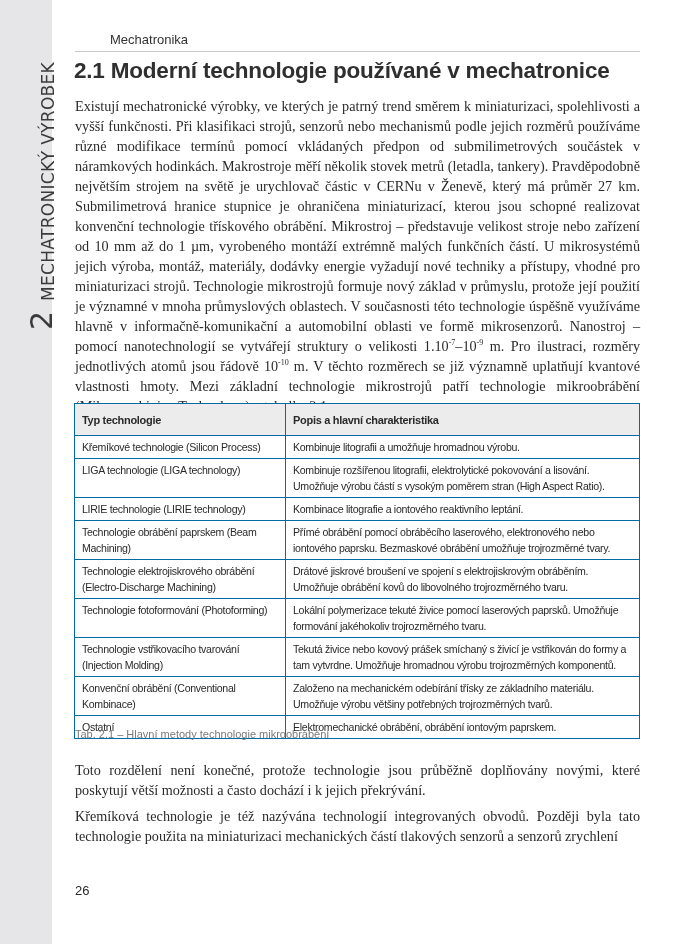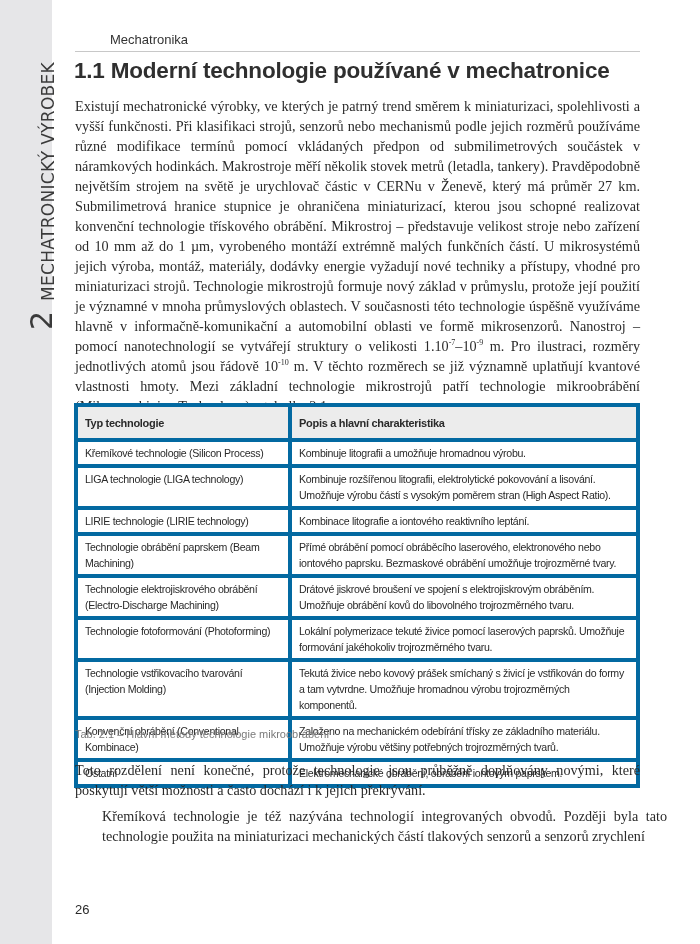--- a/index.html
+++ b/index.html
@@ -36,7 +36,7 @@
 <div class="running-head">Mechatronika</div>
 <div class="head-rule"></div>
 
-<div class="h2">1.1 Moderní technologie používané v mechatronice</div>
+<div class="h2">2.1 Moderní technologie používané v mechatronice</div>
 
 <div class="body-text p1"><span>Existují mechatronické výrobky, ve kterých je patrný trend směrem k miniaturizaci, spolehlivosti a vyšší funkčnosti. Při klasifikaci strojů, senzorů nebo mechanismů podle jejich rozměrů používáme různé modifikace termínů pomocí vkládaných předpon od submilimetrových součástek v náramkových hodinkách. </span><b>Makrostroje</b><span> měří několik stovek metrů (letadla, tankery). Pravděpodobně největším strojem na světě je urychlovač částic v CERNu v Ženevě, který má průměr 27 km. Submilimetrová hranice stupnice je ohraničena miniaturizací, kterou jsou schopné realizovat konvenční technologie třískového obrábění. </span><b>Mikrostroj</b><span> – představuje velikost stroje nebo zařízení od 10 mm až do 1 µm, vyrobeného montáží extrémně malých funkčních částí. U mikrosystémů jejich výroba, montáž, materiály, dodávky energie vyžadují nové techniky a přístupy, vhodné pro miniaturizaci strojů. Technologie mikrostrojů formuje nový základ v průmyslu, protože její použití je významné v mnoha průmyslových oblastech. V současnosti této technologie úspěšně využíváme hlavně v informačně-komunikační a automobilní oblasti ve formě mikrosenzorů. </span><b>Nanostroj</b><span> – pomocí nanotechnologií se vytvářejí struktury o velikosti 1.10</span><sup>-7</sup><span>–10</span><sup>-9</sup><span> m. Pro ilustraci, rozměry jednotlivých atomů jsou řádově 10</span><sup>-10</sup><span> m. V těchto rozměrech se již významně uplatňují kvantové vlastnosti hmoty. Mezi základní technologie mikrostrojů patří </span><b>technologie mikroobrábění</b><span> (Mikromachining Technology) – tabulka 2.1.</span></div>
 

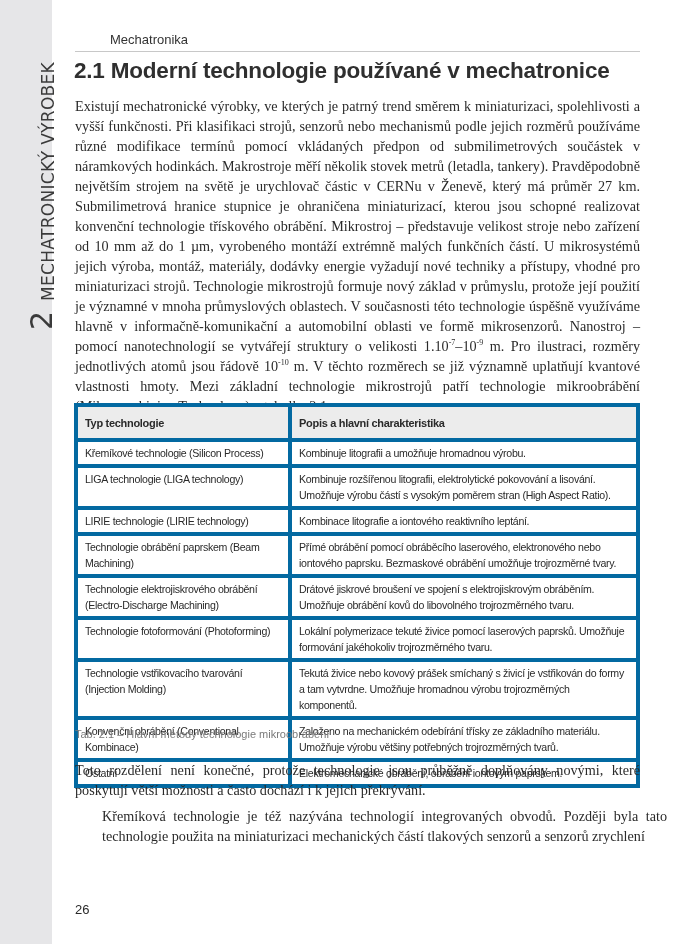--- a/index.html
+++ b/index.html
@@ -18,7 +18,7 @@
   .p3 { top: 806px; margin-left: 27px; }
   sup { font-size: 8px; vertical-align: super; line-height: 0; }
   table.tech { position: absolute; left: 74px; top: 403px; width: 566px; border-collapse: collapse; font-family: "Liberation Sans", sans-serif; font-size: 10.6px; color: #2a2a2a; letter-spacing: -0.3px; }
-  table.tech th, table.tech td { border: 4px solid #0369a1; padding: 3px 6px 3px 7px; vertical-align: top; line-height: 16px; text-align: left; }
+  table.tech th, table.tech td { border: 1px solid #0369a1; padding: 3px 6px 3px 7px; vertical-align: top; line-height: 16px; text-align: left; }
   table.tech th { background: #ececec; font-weight: bold; height: 25px; vertical-align: middle; font-size: 11px; }
   table.tech td.c1 { width: 197px; }
   .caption { position: absolute; left: 75px; top: 728px; font-family: "Liberation Sans", sans-serif; font-size: 11px; color: #7a7a7a; text-align: center; }

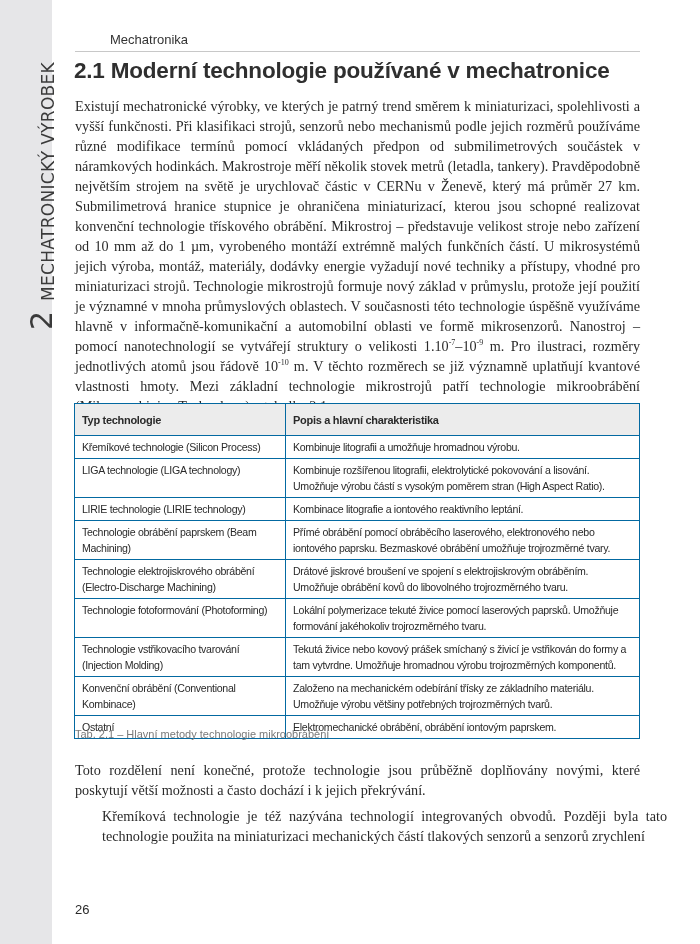--- a/index.html
+++ b/index.html
@@ -15,7 +15,7 @@
   .body-text b { font-weight: normal; }
   .p1 { top: 96px; }
   .p2 { top: 760px; }
-  .p3 { top: 806px; margin-left: 27px; }
+  .p3 { top: 806px; }
   sup { font-size: 8px; vertical-align: super; line-height: 0; }
   table.tech { position: absolute; left: 74px; top: 403px; width: 566px; border-collapse: collapse; font-family: "Liberation Sans", sans-serif; font-size: 10.6px; color: #2a2a2a; letter-spacing: -0.3px; }
   table.tech th, table.tech td { border: 1px solid #0369a1; padding: 3px 6px 3px 7px; vertical-align: top; line-height: 16px; text-align: left; }

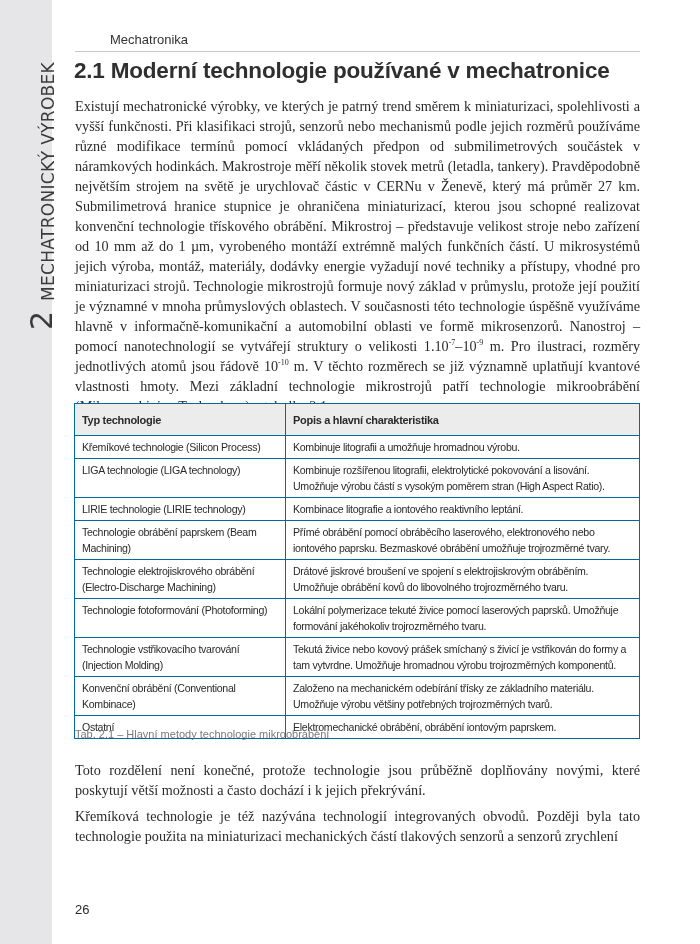--- a/index.html
+++ b/index.html
@@ -22,7 +22,7 @@
   table.tech th { background: #ececec; font-weight: bold; height: 25px; vertical-align: middle; font-size: 11px; }
   table.tech td.c1 { width: 197px; }
   .caption { position: absolute; left: 75px; top: 728px; font-family: "Liberation Sans", sans-serif; font-size: 11px; color: #7a7a7a; text-align: center; }
-  .page-num { position: absolute; left: 75px; top: 902px; font-family: "Liberation Sans", sans-serif; font-size: 13px; color: #2a2a2a; }
+  .page-num { position: absolute; left: 75px; top: 883px; font-family: "Liberation Sans", sans-serif; font-size: 13px; color: #2a2a2a; }
 </style>
 </head>
 <body>

